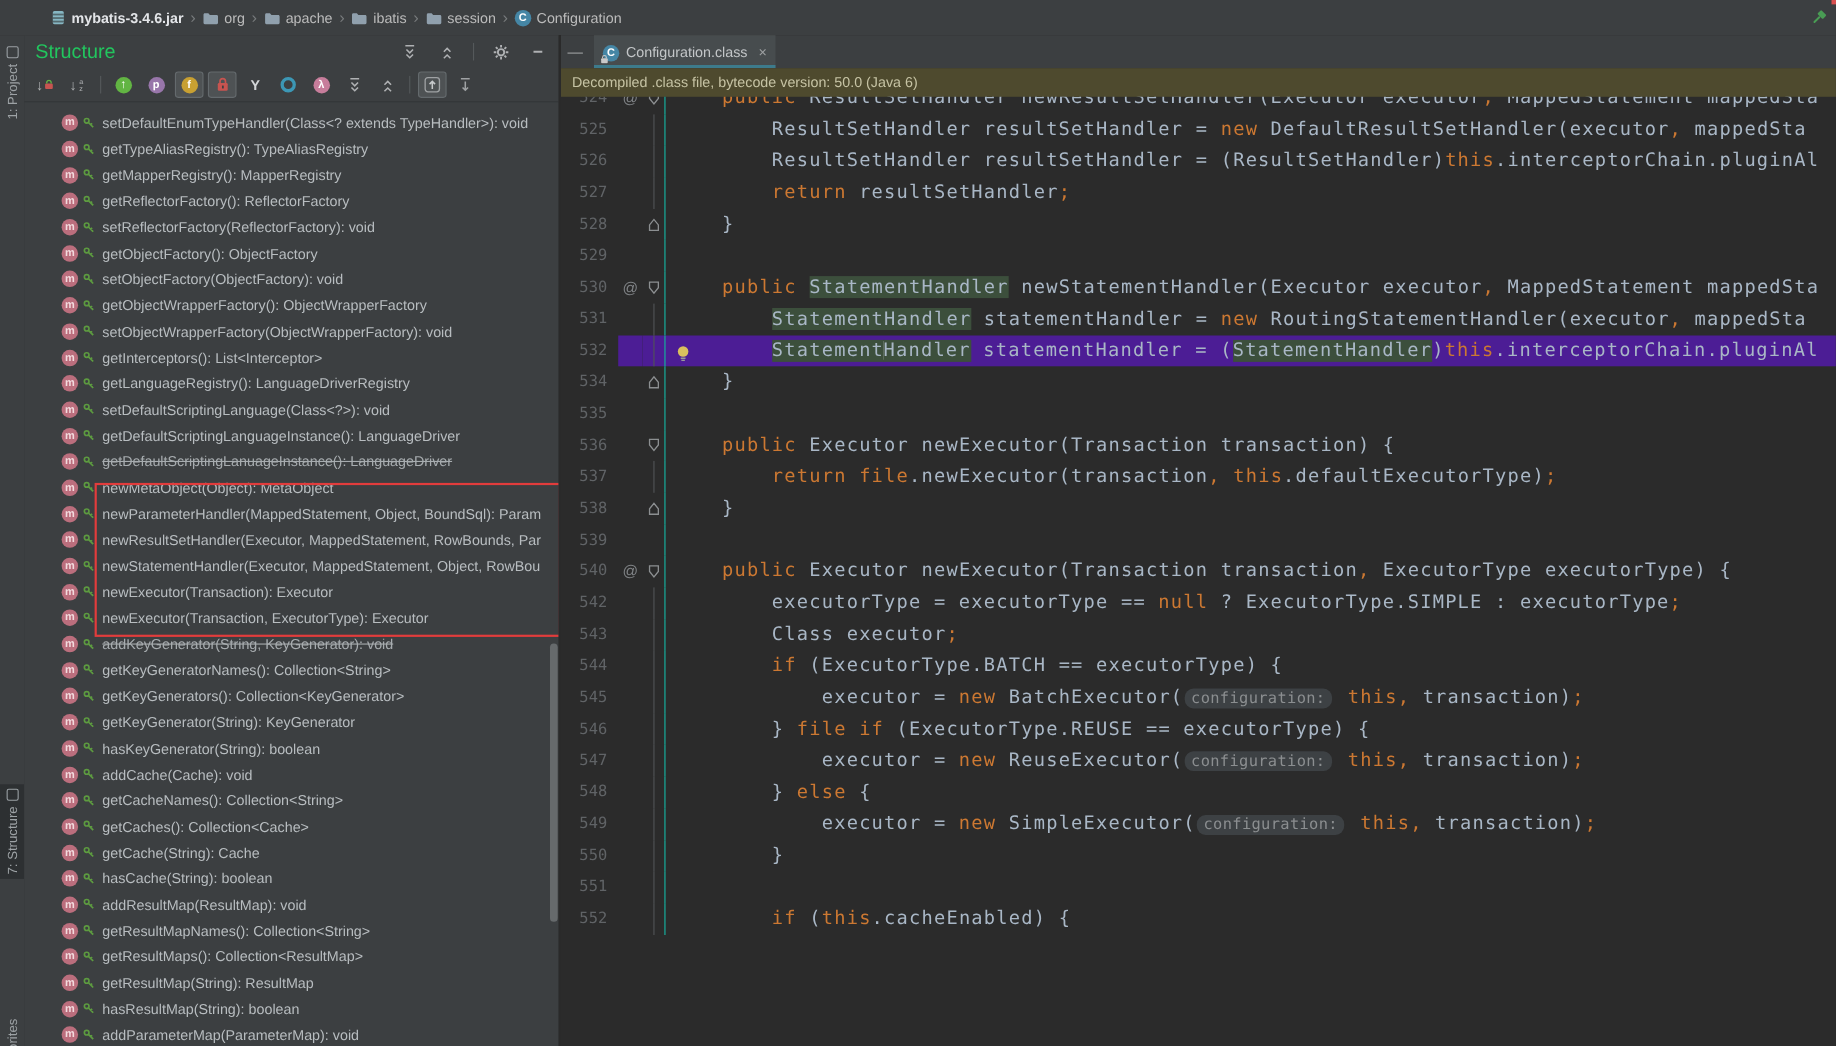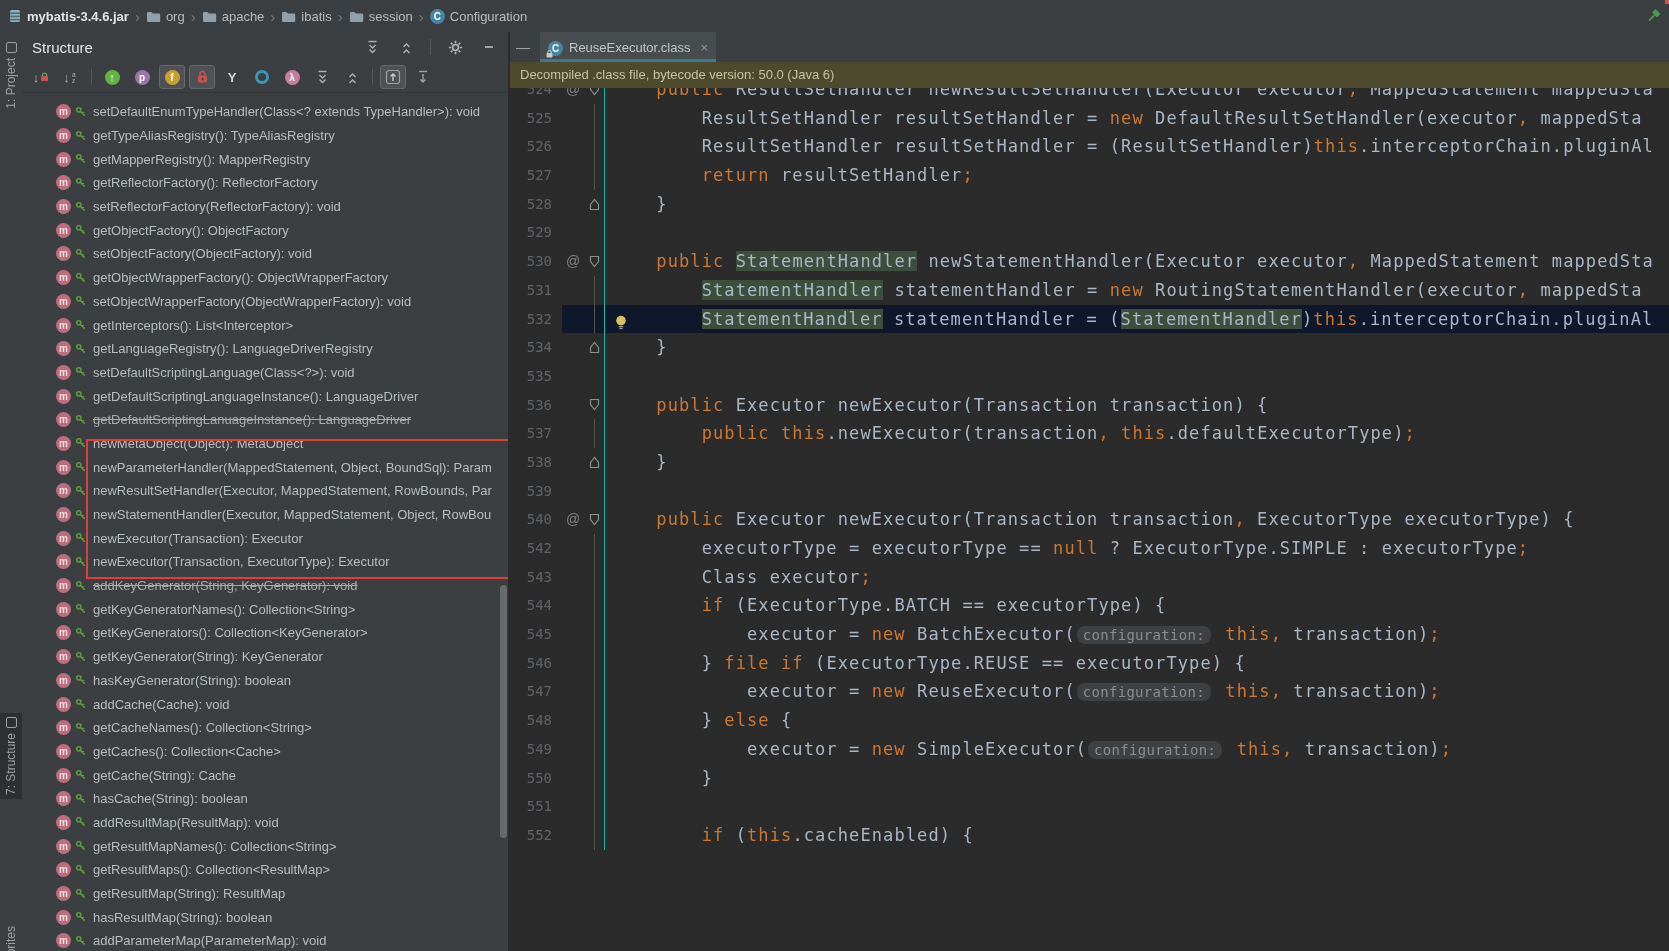--- a/index.html
+++ b/index.html
@@ -9,7 +9,7 @@
   
   .topbar{position:absolute;left:0;top:0;width:1669px;height:32px;background:#3c3f41;
     border-bottom:1px solid #2c2e30;display:flex;align-items:center;}
-  .crumbs{display:flex;align-items:center;padding-left:8px;flex:1;min-width:0;}
+  .crumbs{display:flex;align-items:center;padding-left:20px;flex:1;min-width:0;margin-left:26px;}
   .bc-item{display:inline-flex;align-items:center;gap:5px;color:#bbbbbb;font-size:13px;cursor:default;}
   .bc-item.bold span.lbl{font-weight:bold;color:#e3e5e8;}
   .bc-sep{color:#787b7d;font-size:15px;margin:0 6px;line-height:1;}

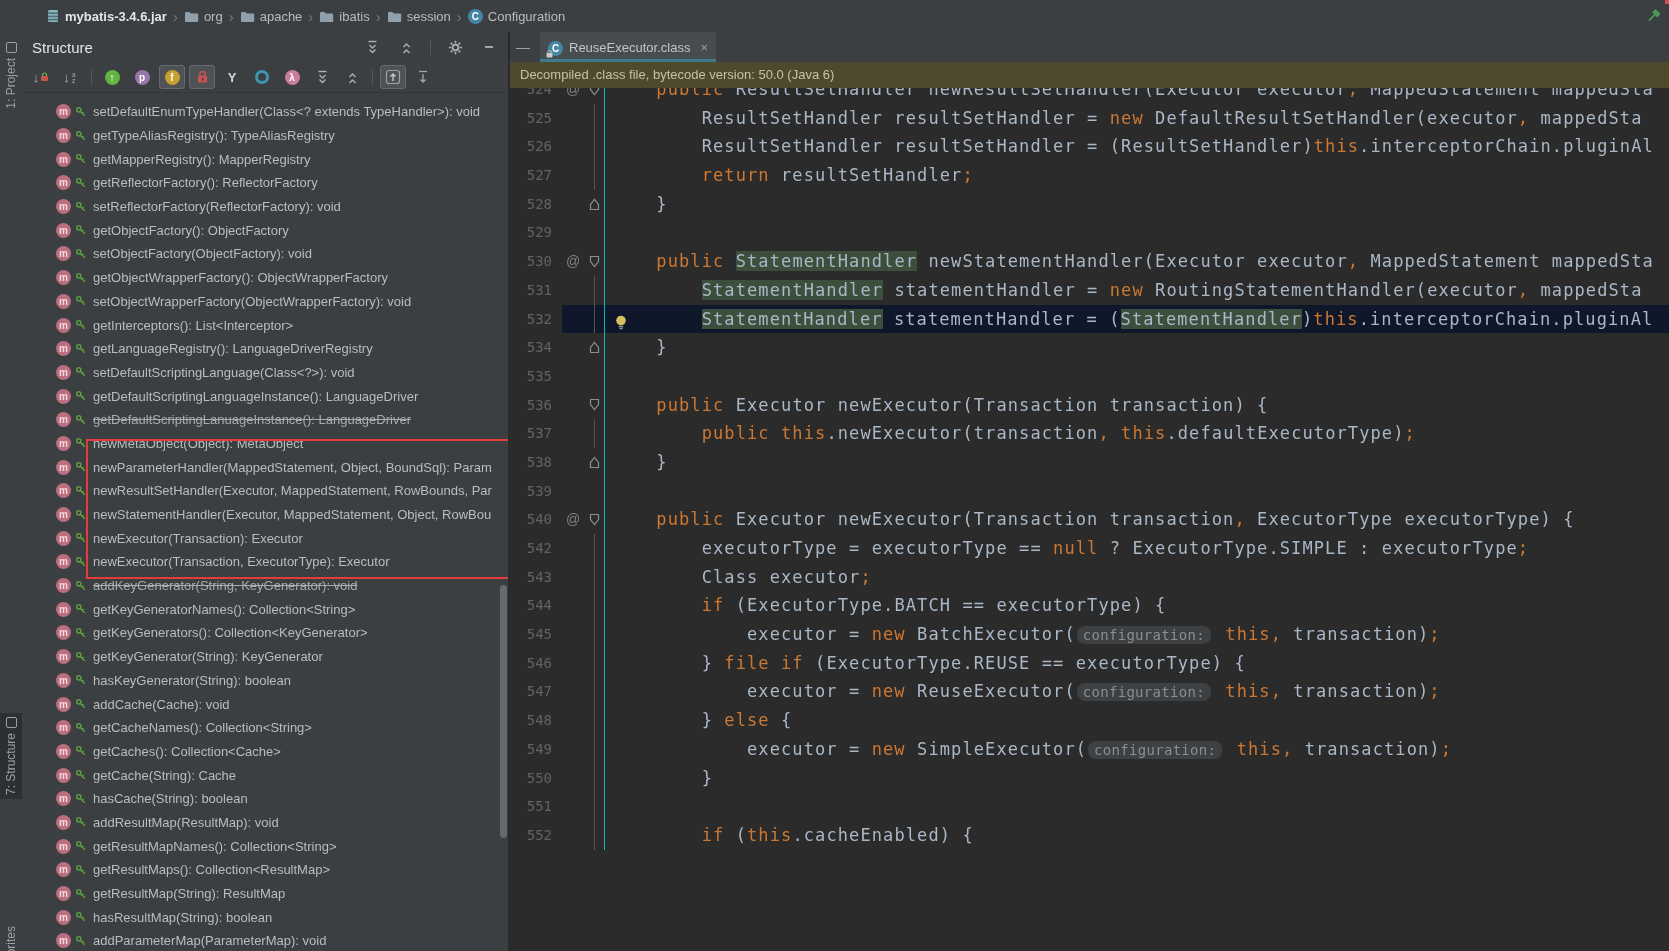--- a/index.html
+++ b/index.html
@@ -27,7 +27,7 @@
   
   .spanel{position:absolute;left:22px;top:32px;width:486px;bottom:0;background:#3c3f41;overflow:hidden;}
   .sphead{height:30px;display:flex;align-items:center;padding:0 6px 0 10px;}
-  .sptitle{color:#e5e5e5;font-size:15px;flex:1;}
+  .sptitle{color:#22c55e;font-size:18px;flex:1;}
   .sphicons{display:flex;align-items:center;gap:8px;}
   .sptools{height:30px;display:flex;align-items:center;gap:4px;padding-left:6px;border-bottom:1px solid #333638;}
   .tbtn{display:inline-flex;align-items:center;justify-content:center;width:24px;height:22px;

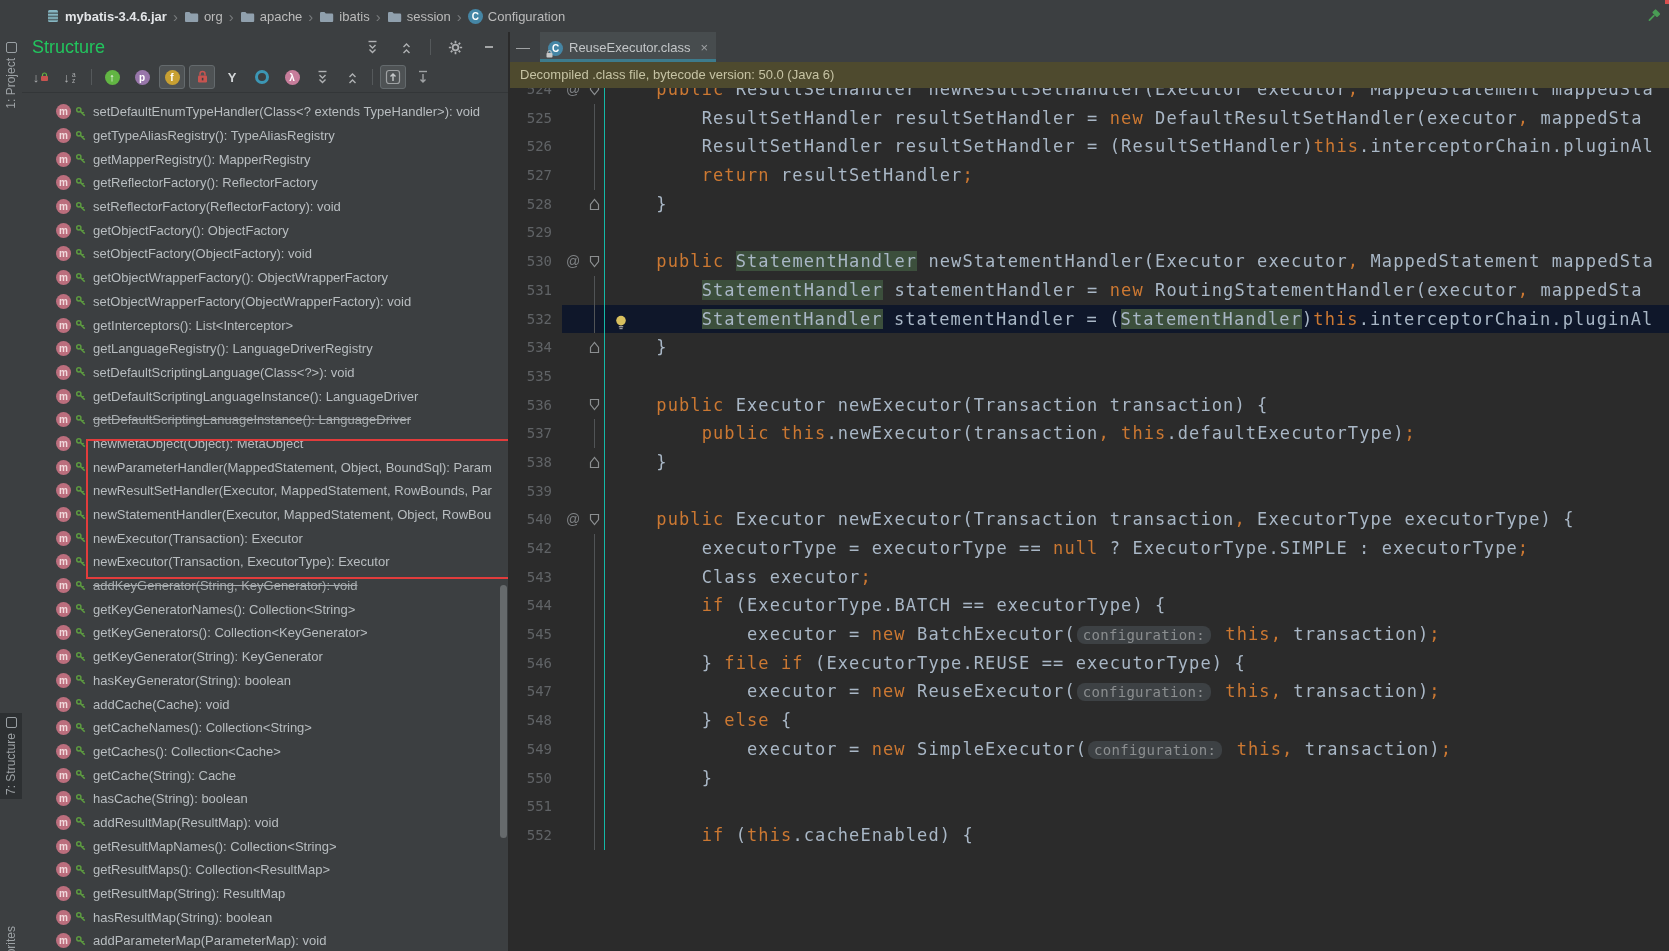--- a/index.html
+++ b/index.html
@@ -735,7 +735,7 @@
               <path d="M1.8 3V2.2a1.7 1.7 0 0 1 3.4 0V3" stroke="#c9c9c9" fill="none" stroke-width="1"></path>
             </svg>
         </span>
-        <span class="tablab">ReuseExecutor.class</span>
+        <span class="tablab">Configuration.class</span>
         <span class="tabclose">×</span>
       </div>
     </div>

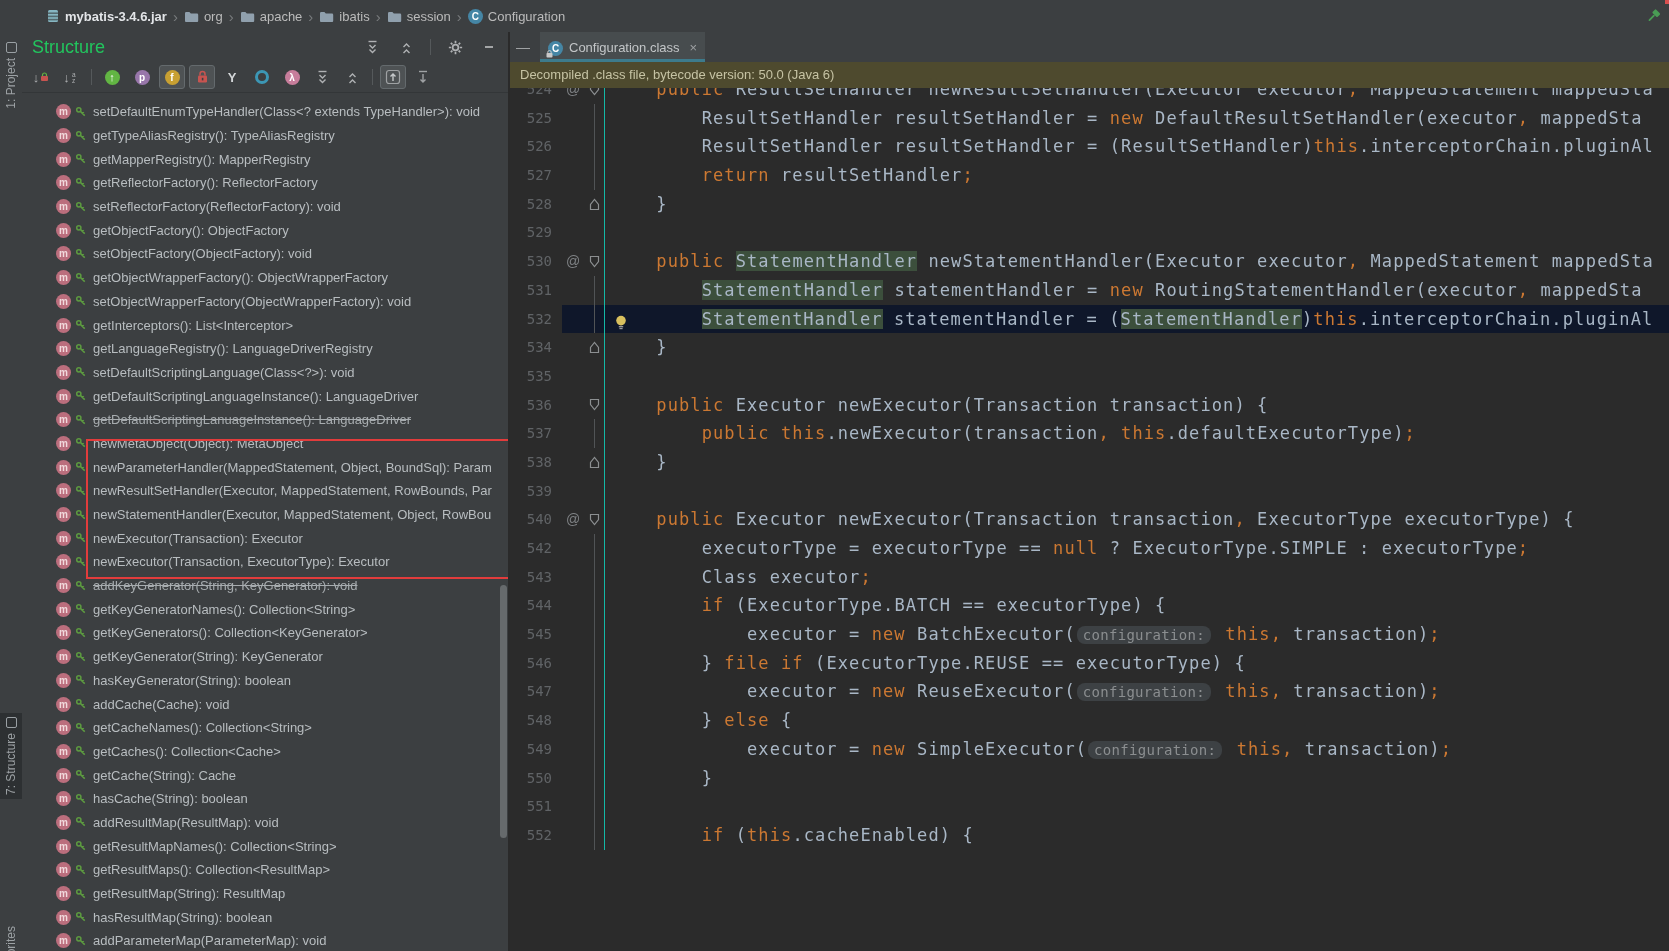--- a/index.html
+++ b/index.html
@@ -74,7 +74,7 @@
   .fline{position:absolute;left:50%;top:0;bottom:0;width:1px;background:#515456;}
   .ct{flex:1;border-left:1px solid #14b8a6;padding-left:6px;white-space:pre;overflow:hidden;position:relative;
     font:17px/28.7px "DejaVu Sans Mono",monospace;letter-spacing:1.1px;color:#a9b7c6;}
-  .cur .ann,.cur .fold,.cur .ct{background:#0f172a;}
+  .cur .ann,.cur .fold,.cur .ct{background:#4c1d95;}
   .tk-kw{color:#cc7832;}
   .tk-pl{color:#a9b7c6;}
   .tk-pun{color:#cc7832;}

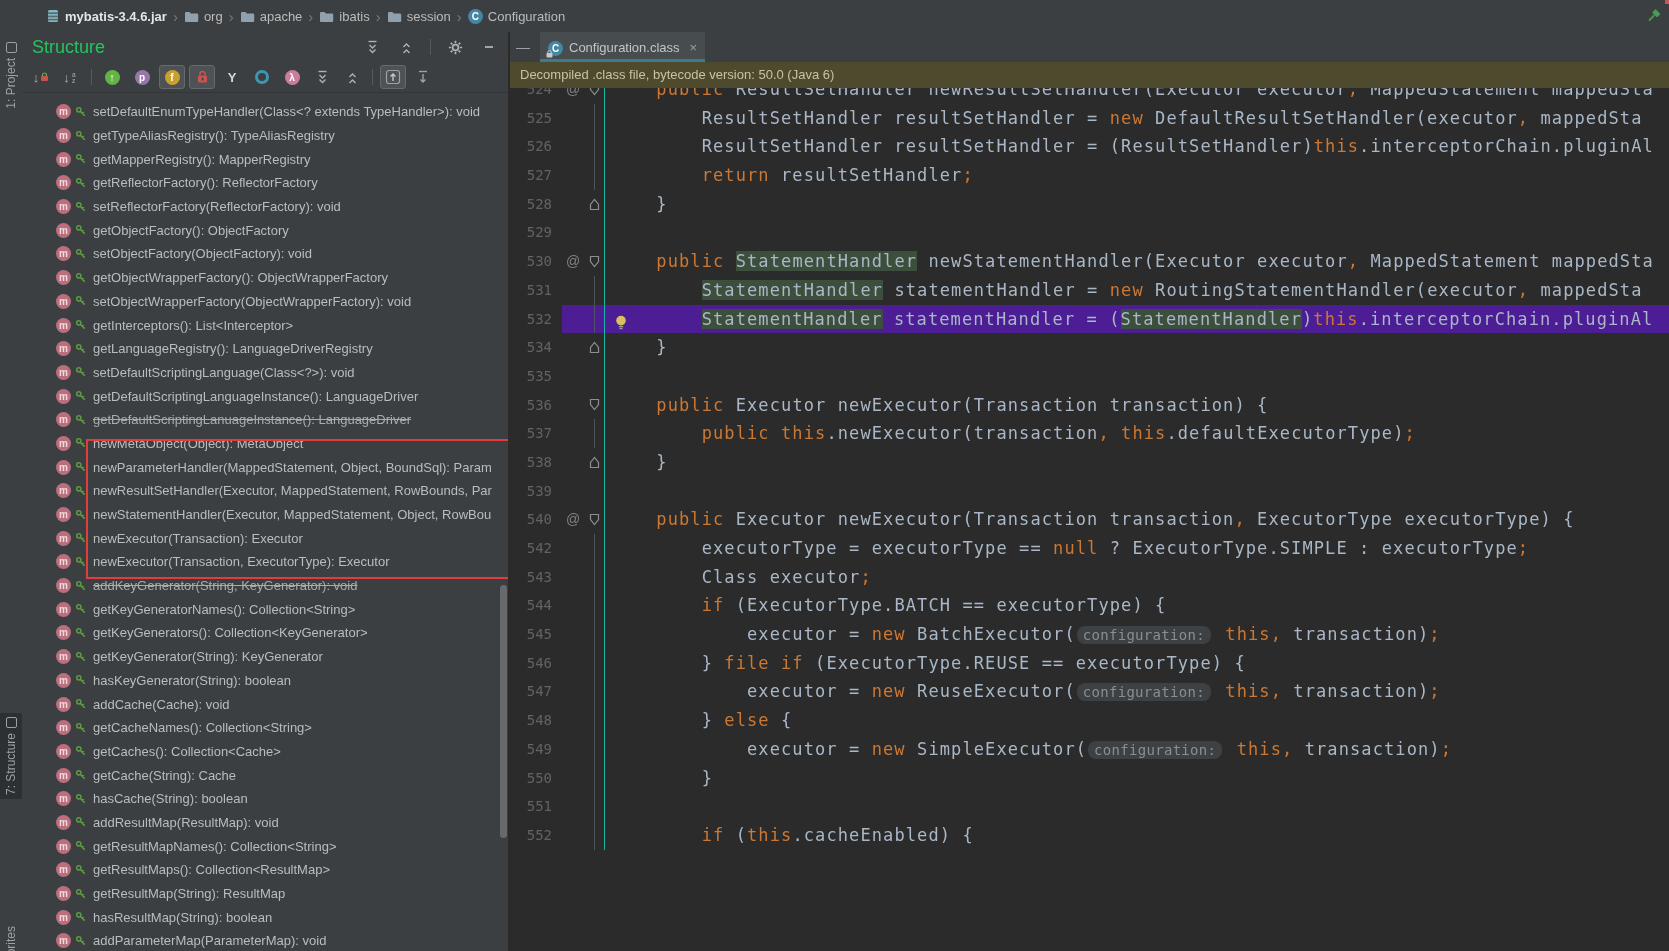--- a/index.html
+++ b/index.html
@@ -865,7 +865,7 @@
           <span class="fold">
             <span class="fline"></span>
           </span>
-          <span class="ct"><span class="tk-pl">        </span><span class="tk-kw">public this</span><span class="tk-pl">.newExecutor(transaction</span><span class="tk-pun">,</span><span class="tk-pl"> </span><span class="tk-kw">this</span><span class="tk-pl">.defaultExecutorType)</span><span class="tk-pun">;</span></span>
+          <span class="ct"><span class="tk-pl">        </span><span class="tk-kw">return file</span><span class="tk-pl">.newExecutor(transaction</span><span class="tk-pun">,</span><span class="tk-pl"> </span><span class="tk-kw">this</span><span class="tk-pl">.defaultExecutorType)</span><span class="tk-pun">;</span></span>
         </div>
         <div class="code-line">
           <span class="ln">538</span>

